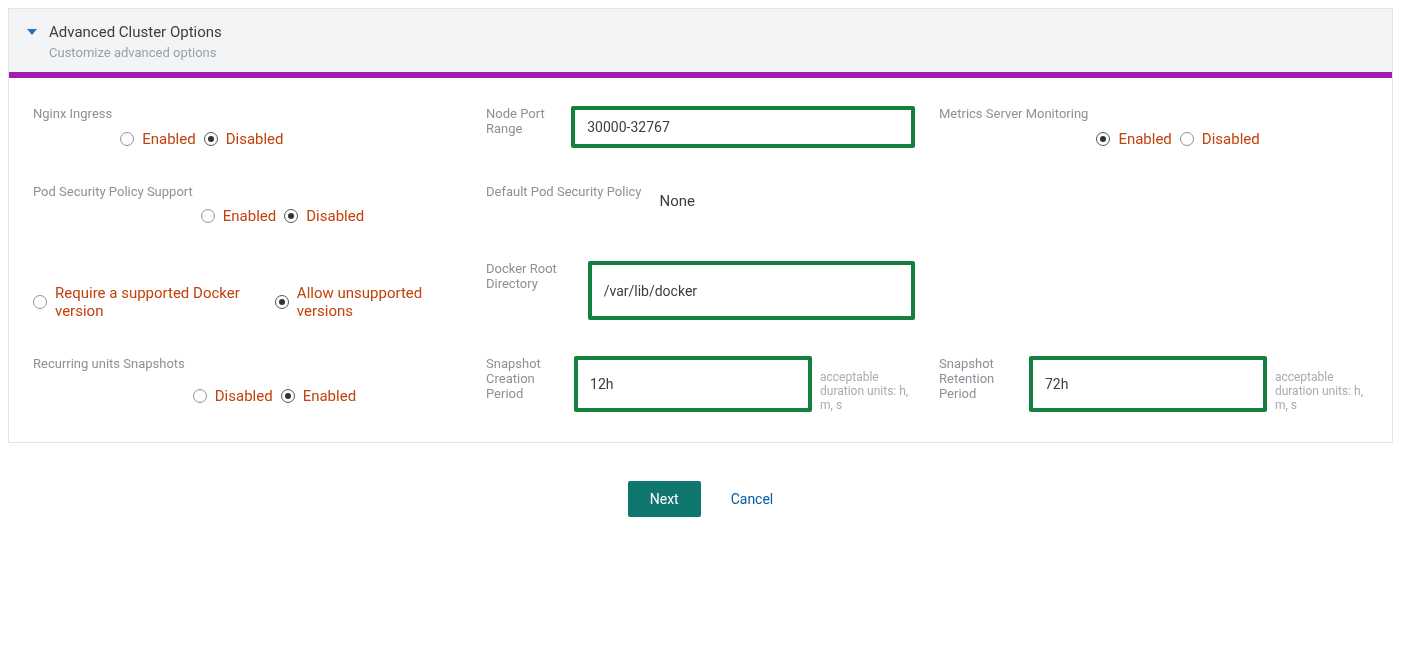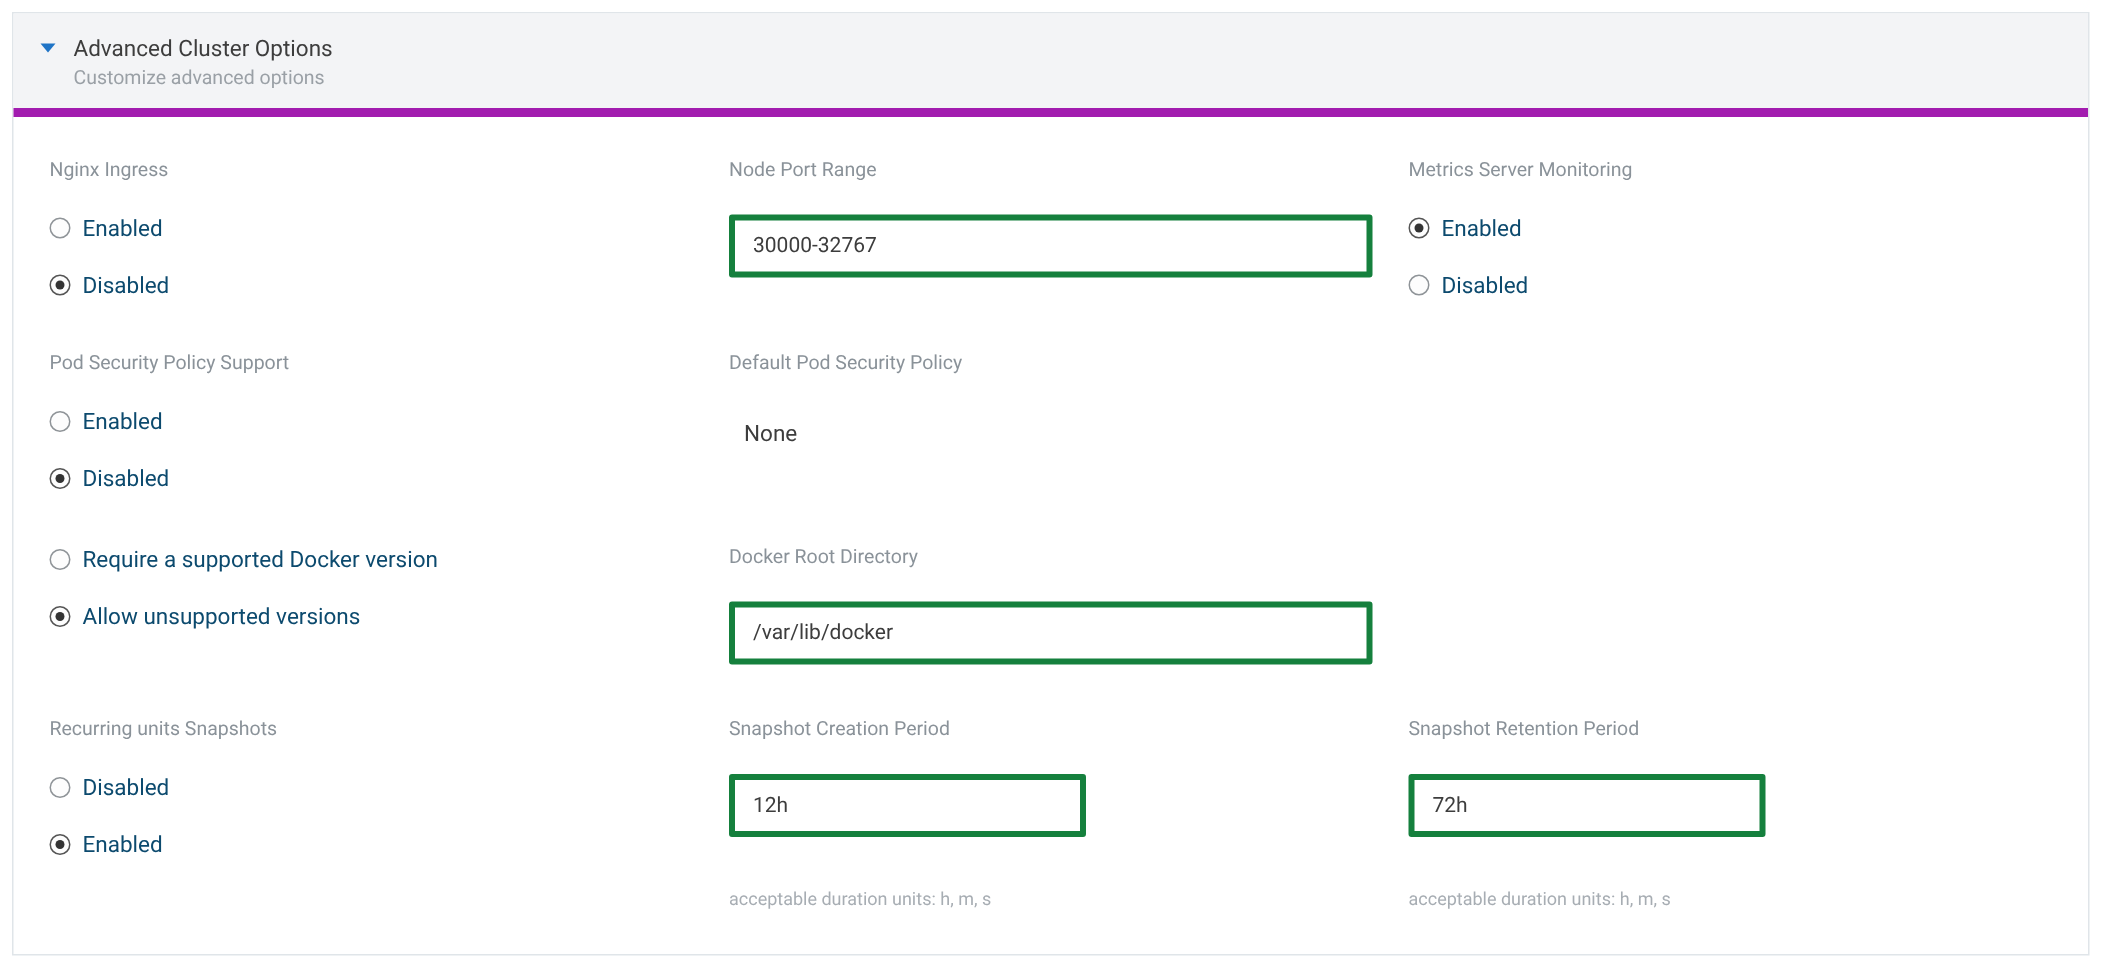--- a/index.html
+++ b/index.html
@@ -62,8 +62,8 @@
     }
     .form-group {
       display: flex;
-      flex-direction: column;
-      gap: 20px;
+      flex-direction: row;
+      gap: 8px;
     }
     .form-label {
       font-size: 13px;

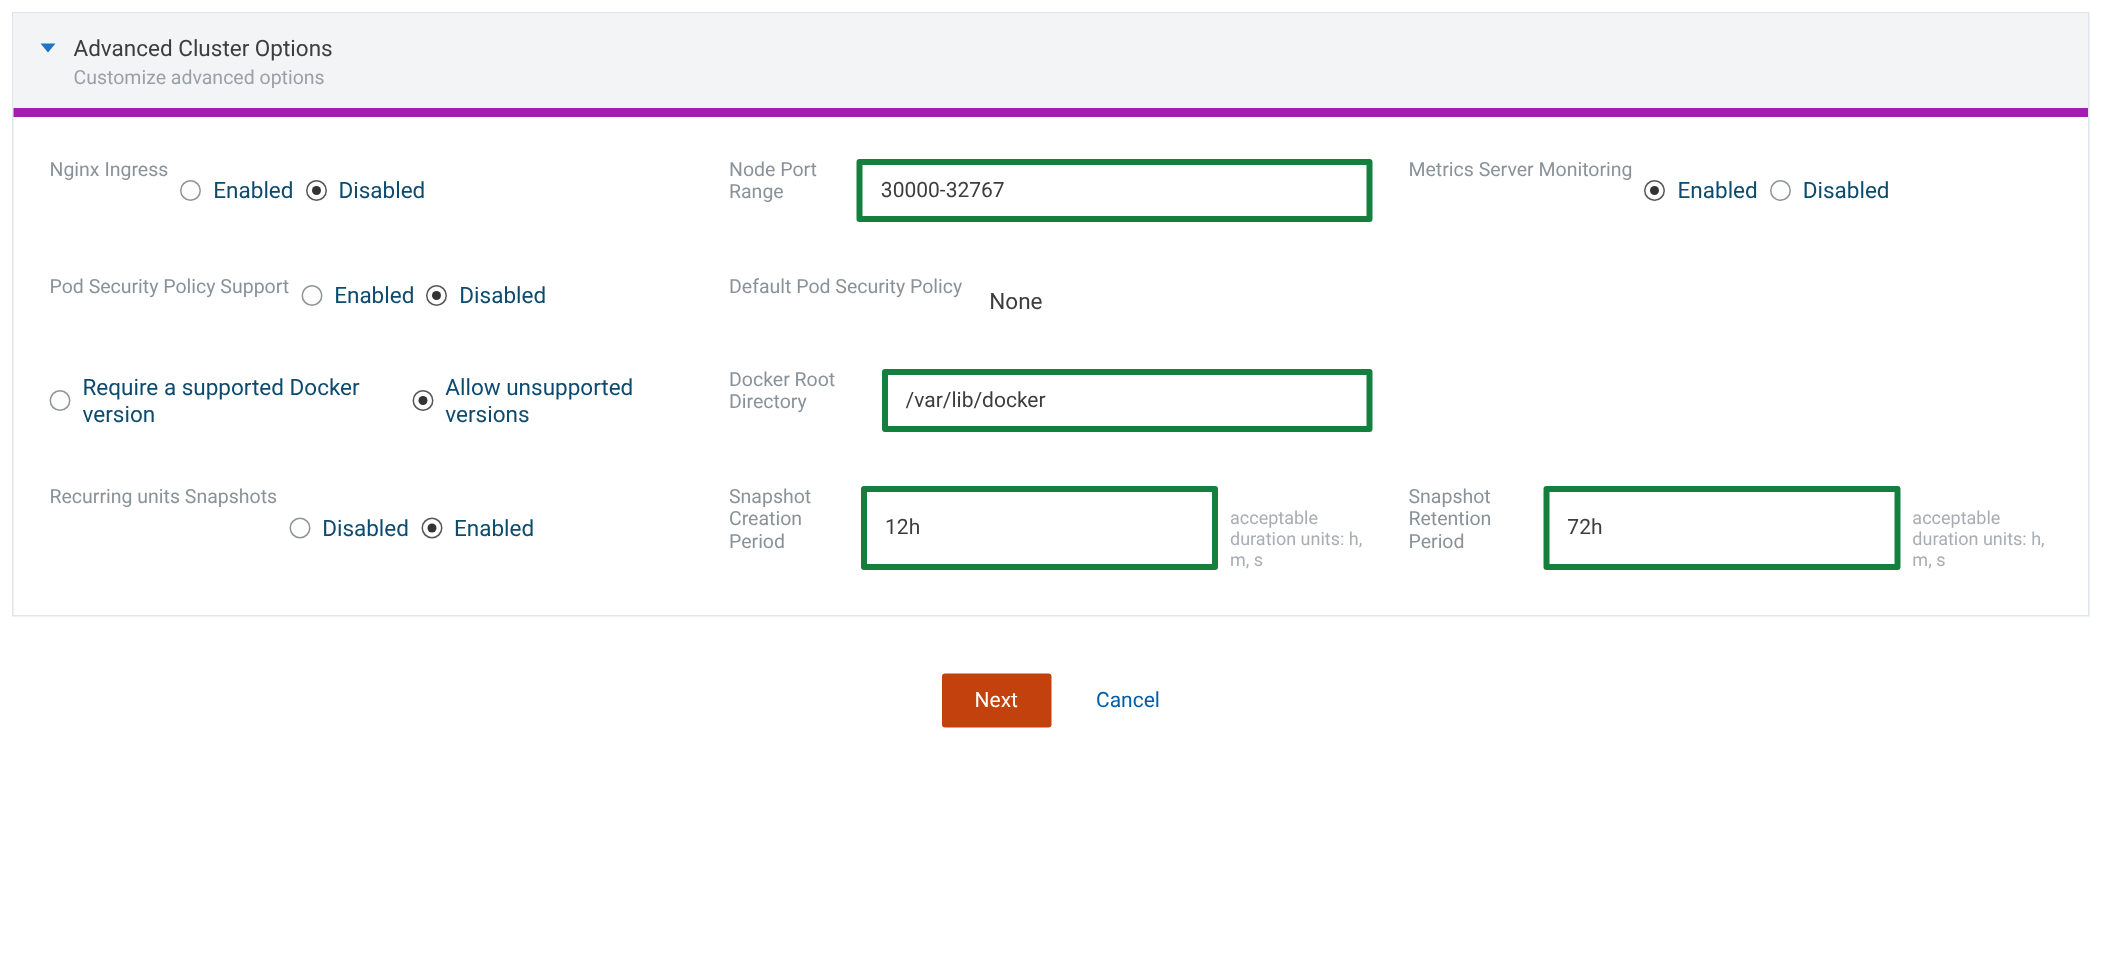--- a/index.html
+++ b/index.html
@@ -77,7 +77,8 @@
       gap: 8px;
       cursor: pointer;
       font-size: 15px;
-      color: #0c4a6e;
+      color: #c2410c;
+      margin-top: 23px;
     }
     .radio-outer {
       width: 14px;

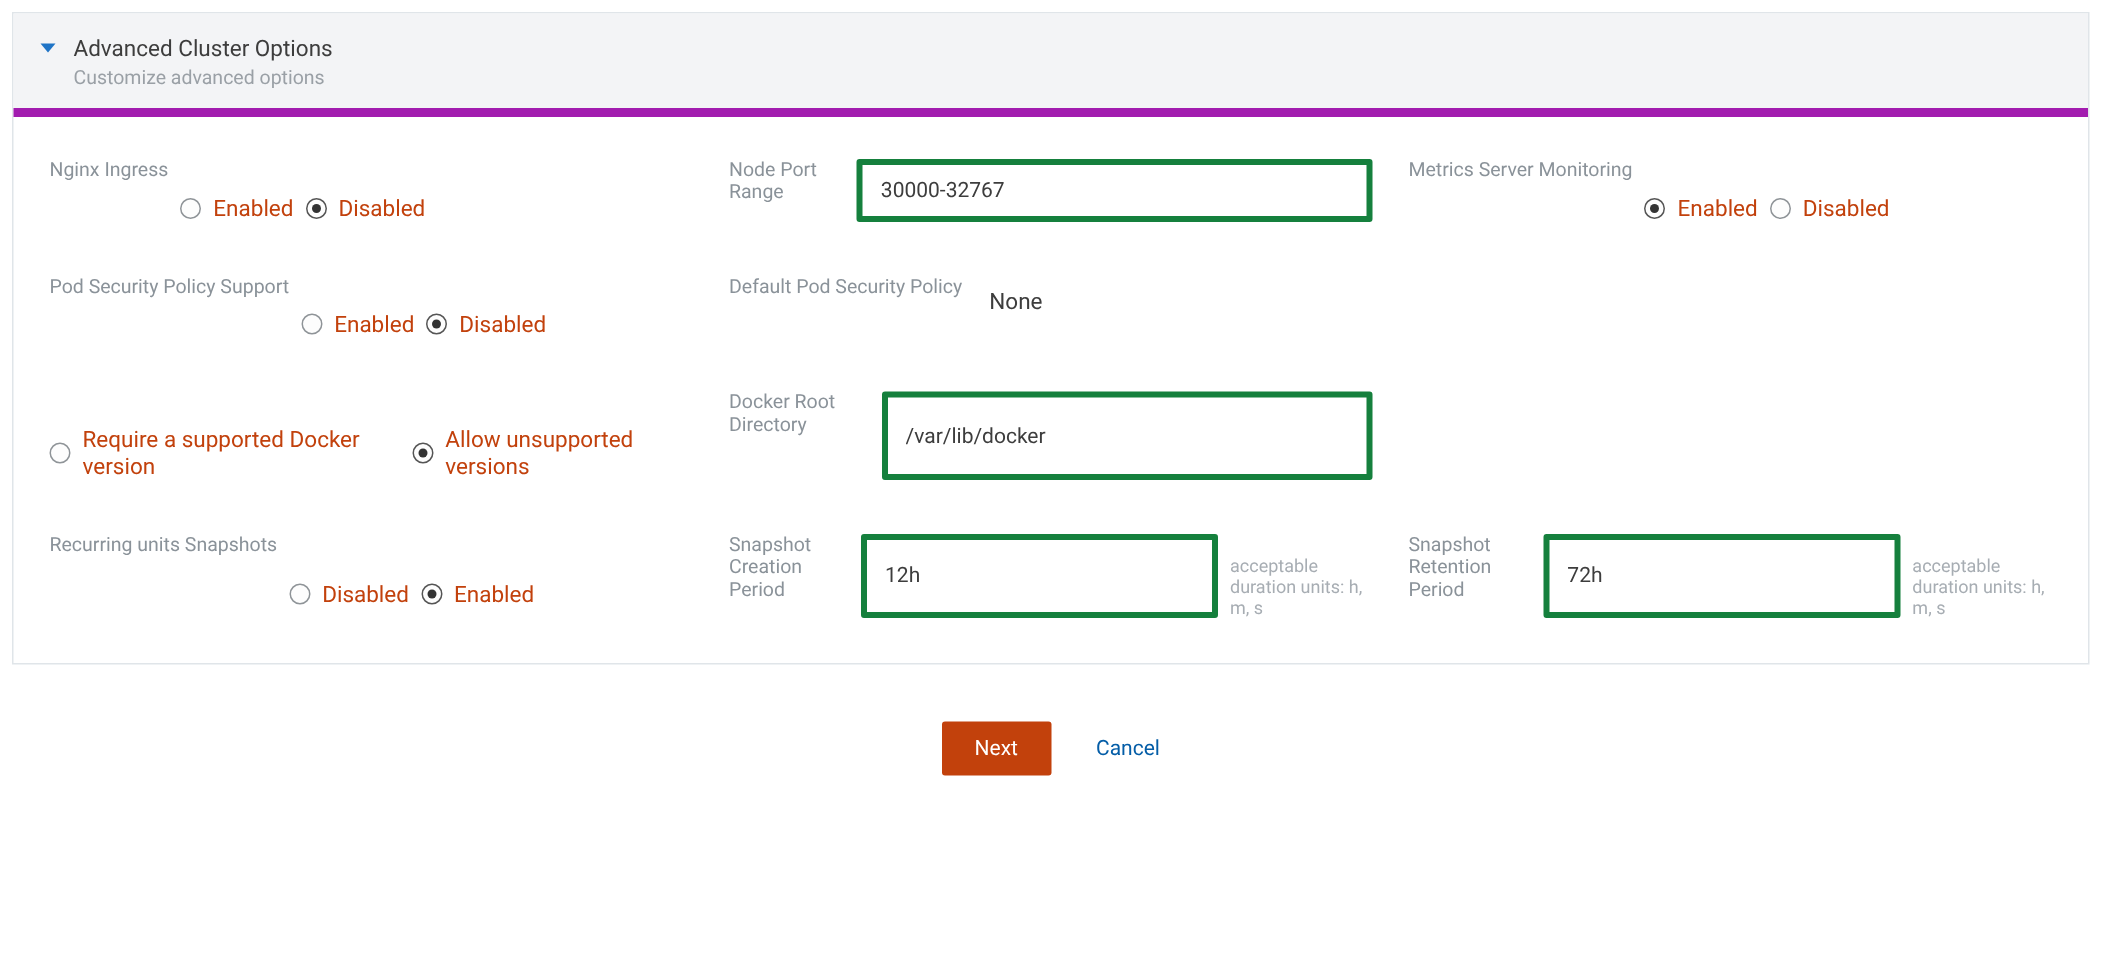--- a/index.html
+++ b/index.html
@@ -136,7 +136,7 @@
       padding: 30px 0 20px 0;
     }
     .btn-primary {
-      background: #c2410c;
+      background: #0f766e;
       color: #ffffff;
       border: none;
       padding: 10px 22px;

